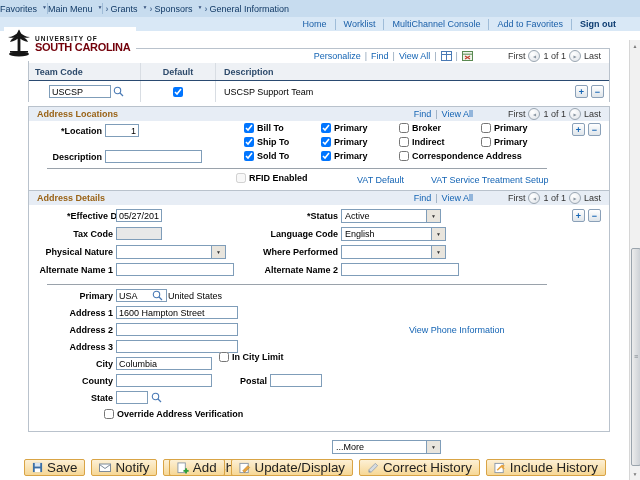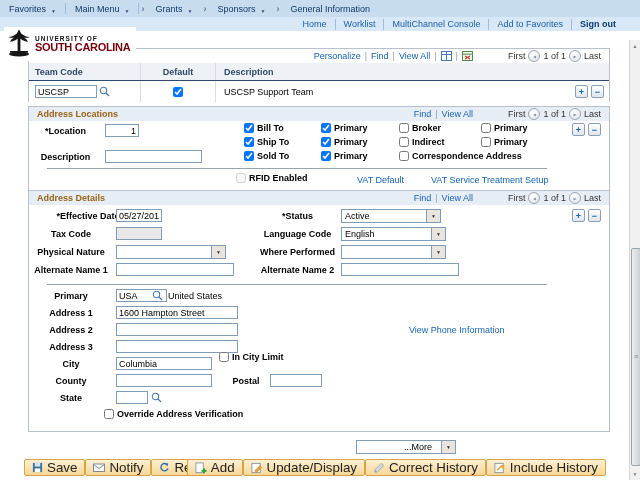--- a/index.html
+++ b/index.html
@@ -8,7 +8,7 @@
   
   .topnav{position:absolute;top:0;left:0;width:640px;height:17px;background:#c7dcef;
           border-bottom:1px solid #aac6e0;display:flex;align-items:center;color:#123a66;}
-  .topnav .bc{display:flex;align-items:flex-end;gap:3px;padding:0 9px;cursor:pointer;white-space:nowrap;}
+  .topnav .bc{display:flex;align-items:flex-start;gap:3px;padding:0 0;cursor:pointer;white-space:nowrap;}
   .vbar{width:1px;height:11px;background:#9fbcd8;}
   .caret::after{content:"▼";font-size:5px;color:#35507a;margin-left:2px;}
   .chev{color:#5a7aa0;font-weight:bold;padding:0 2px;}

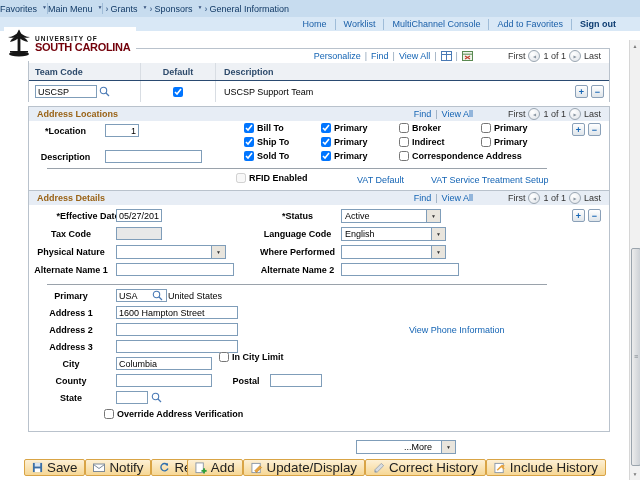--- a/index.html
+++ b/index.html
@@ -181,7 +181,7 @@
   </div>
   <div class="grow">
     <div class="c1">
-      <input class="tin" style="position: static; width: 62px;" value="USCSP">
+      <input class="tin" style="position: static; width: 62px; margin-left: 14px;" value="USCSP">
       <svg class="mag" style="position:static;margin-left:2px;" width="11" height="11" viewBox="0 0 11 11">
         <circle cx="4.5" cy="4.5" r="3.2" fill="none" stroke="#4a7ab5" stroke-width="1.1"></circle>
         <line x1="7" y1="7" x2="10" y2="10" stroke="#4a7ab5" stroke-width="1.3"></line>

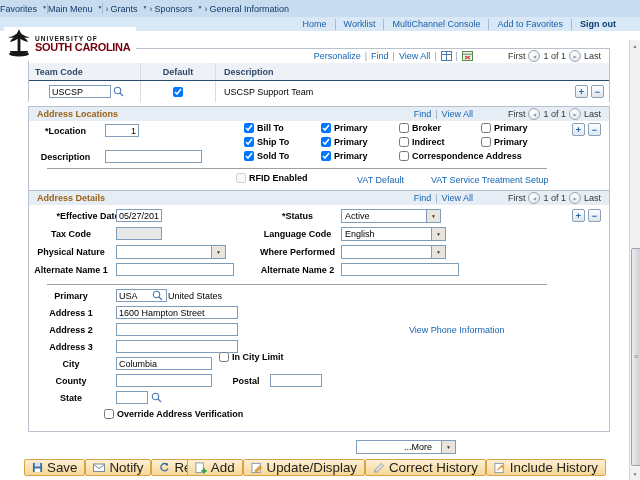--- a/index.html
+++ b/index.html
@@ -48,7 +48,7 @@
   .c3{flex:1;padding-left:8px;height:100%;display:flex;align-items:center;}
   .c4{width:52px;height:100%;display:flex;align-items:center;justify-content:flex-end;gap:3px;padding-right:5px;box-sizing:border-box;}
   
-  .lbl{position:absolute;font-weight:bold;text-align:center;white-space:nowrap;}
+  .lbl{position:absolute;font-weight:bold;text-align:right;white-space:nowrap;}
   .tin{position:absolute;height:13px;border:1px solid #7f9db9;font-family:inherit;font-size:9px;
        padding:0 2px;box-sizing:border-box;background:#fff;}
   .tin:disabled{background:#e8e8e8;}

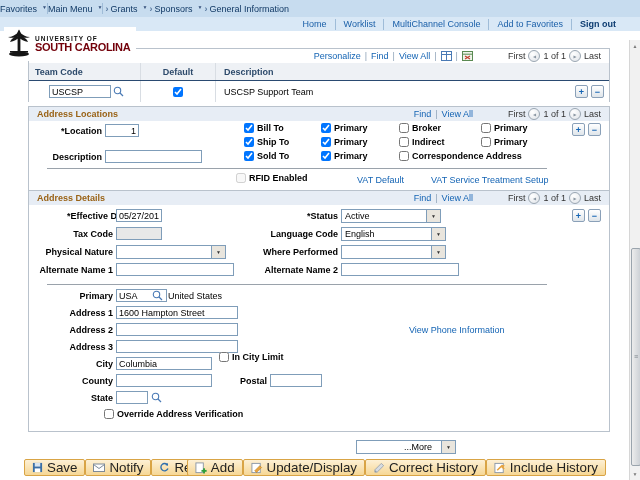--- a/index.html
+++ b/index.html
@@ -381,7 +381,7 @@
 </div>
 
 <div style="position:absolute;left:0;top:440px;width:640px;height:16px;">
-  <div class="combo" style="left:356px;top:0;width:100px;padding-left:44px;">
+  <div class="combo" style="left:332px;top:0;width:109px;">
     <span class="ctext">...More</span>
     <span class="cbtn"></span>
   </div>

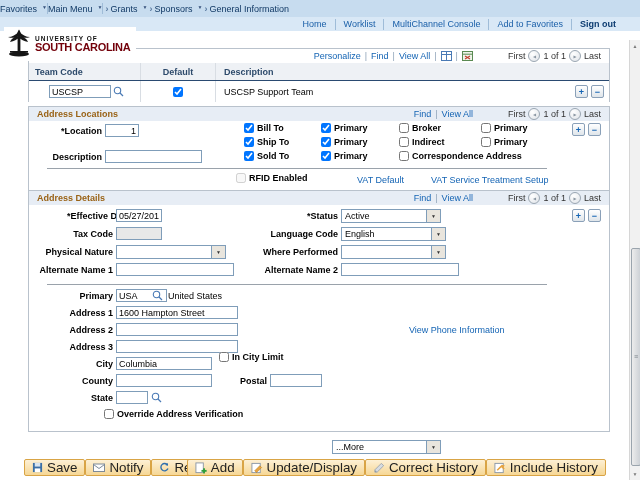--- a/index.html
+++ b/index.html
@@ -75,7 +75,7 @@
   .btn{display:inline-flex;align-items:center;gap:4px;height:17px;padding:0 7px;
        background:linear-gradient(#fdf0d5,#f6d795);border:1px solid #d9a445;border-radius:2px;
        color:#222;cursor:pointer;white-space:nowrap;}
-  .btngroup{position:absolute;display:flex;gap:0;}
+  .btngroup{position:absolute;display:flex;gap:6px;}
   
   .vscroll{position:absolute;right:0;top:40px;width:11px;height:440px;background:#f1f1f1;
            border-left:1px solid #d6d6d6;box-sizing:border-box;}

